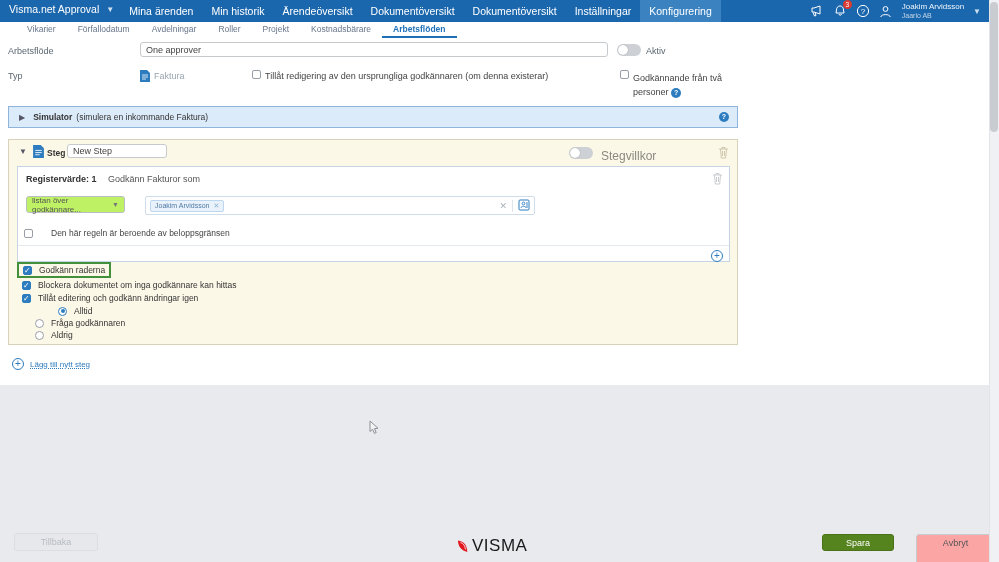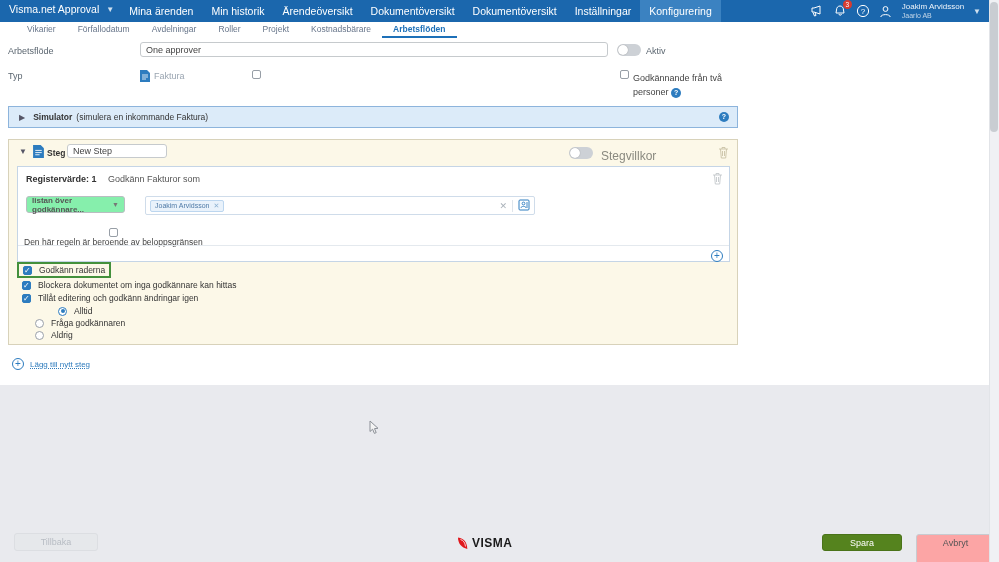--- a/index.html
+++ b/index.html
@@ -202,6 +202,7 @@
   </div>
   <div class="lbl muted" style="left:154px; top:71px;">Faktura</div>
   <div class="cb" style="left:252px; top:70px;"></div>
+  <div class="lbl" style="left:265px; top:71px; color:#444;">Tillåt redigering av den ursprungliga godkännaren (om denna existerar)</div>
   <div class="cb" style="left:620px; top:70px;"></div>
   <div class="lbl" style="left:633px; top:71px; width:108px; line-height:1.6; color:#444;">
     <span>Godkännande från två personer</span>

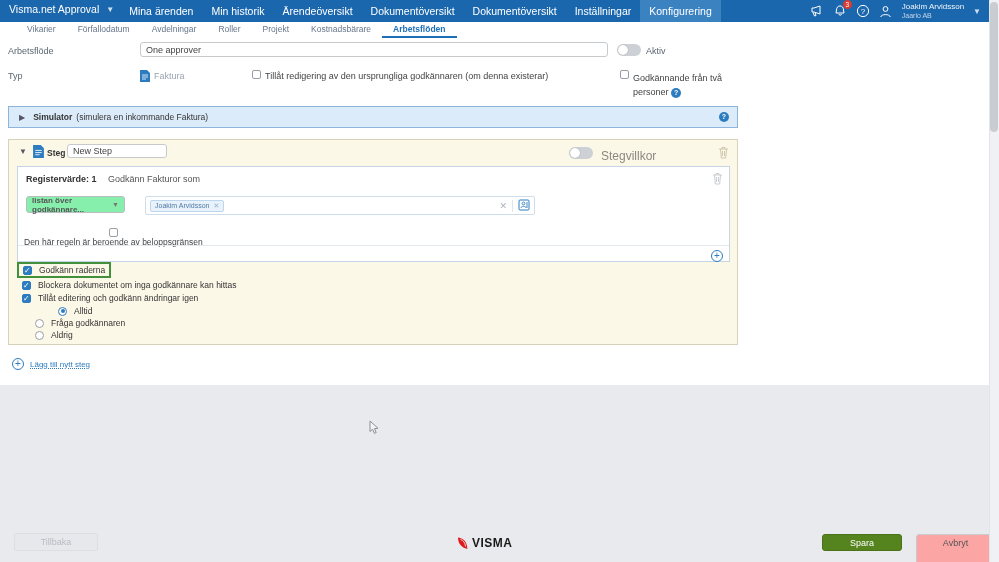--- a/index.html
+++ b/index.html
@@ -64,7 +64,7 @@
   .rule-panel { position:absolute; left:8px; top:26px; width:713px; height:96px; background:#fff; border:1px solid #c5d5e6; }
   .rule-title { position:absolute; left:8px; top:7px; font-size:9px; font-weight:bold; color:#333; }
   .rule-sub { position:absolute; left:90px; top:7px; font-size:9px; color:#555; }
-  .dd-btn { position:absolute; left:8px; top:29px; width:99px; height:17px; background:#86efac; border:1px solid #b9bdc1; border-radius:3px; font-size:8px; color:#555; display:flex; align-items:center; padding:0 5px; cursor:pointer;font-weight:bold; }
+  .dd-btn { position:absolute; left:8px; top:29px; width:99px; height:17px; background:#bef264; border:1px solid #b9bdc1; border-radius:3px; font-size:8px; color:#555; display:flex; align-items:center; padding:0 5px; cursor:pointer; }
   .dd-btn .dd-chev { margin-left:auto; font-size:7px; color:#777; }
   .approver-field { position:absolute; left:127px; top:29px; width:390px; height:19px; background:#fff; border:1px solid #cfdcea; border-radius:2px; display:flex; align-items:center; padding:0 4px; }
   .chip { display:flex; align-items:center; gap:4px; height:12px; background:#e9f2fb; border:1px solid #bcd6ef; border-radius:2px; font-size:7px; color:#4f7aa6; padding:0 4px; }

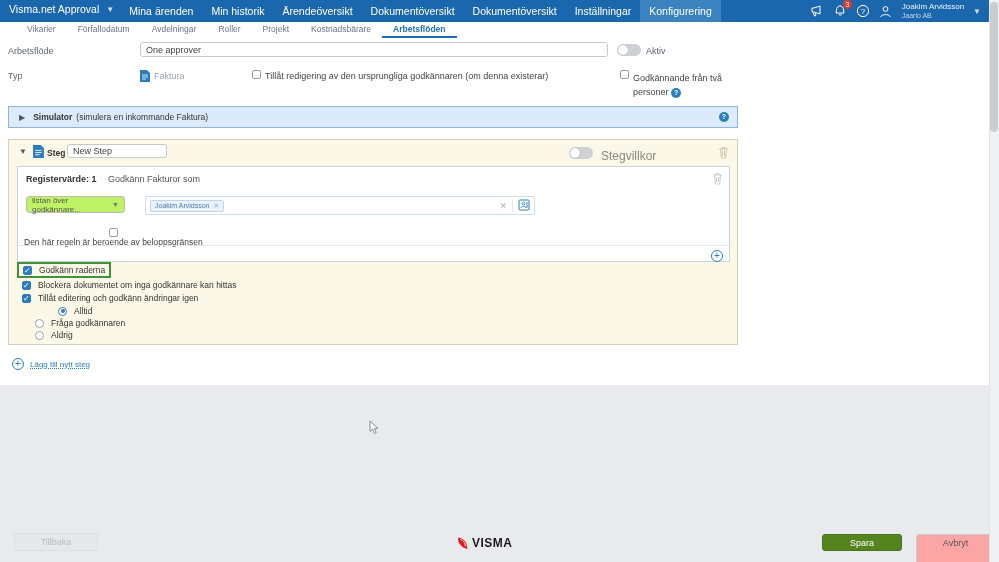--- a/index.html
+++ b/index.html
@@ -71,7 +71,7 @@
   .chip .chip-x { color:#8fb2d2; font-size:7px; cursor:pointer; }
   .field-clear { margin-left:auto; color:#aab2ba; font-size:9px; cursor:pointer; }
   .field-div { width:1px; height:12px; background:#dfe5eb; margin:0 5px; }
-  .amount-row { position:absolute; left:6px; top:61px; display:flex; align-items:center; gap:0; font-size:8.5px; color:#444;flex-direction:column; }
+  .amount-row { position:absolute; left:6px; top:61px; display:flex; align-items:center; gap:18px; font-size:8.5px; color:#444; }
   .rule-divider { position:absolute; left:0; right:0; top:78px; border-top:1px solid #e4e9ee; }
   .plus-circle { width:12px; height:12px; border:1px solid #2d7cbf; border-radius:50%; color:#2d7cbf; font-size:10px; line-height:10px; text-align:center; background:#fff; cursor:pointer; }
   .rule-plus { position:absolute; right:6px; top:83px; }

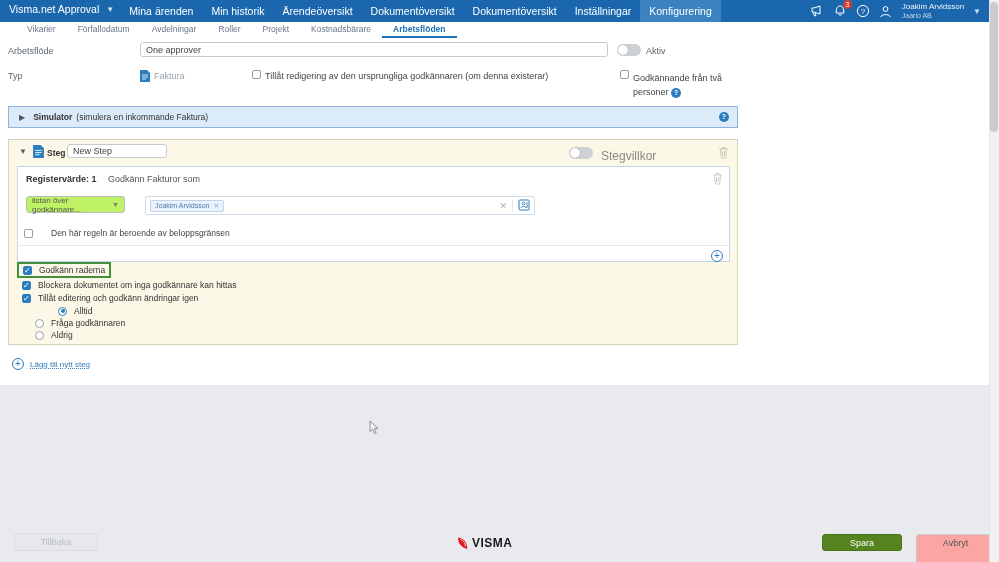--- a/index.html
+++ b/index.html
@@ -89,7 +89,7 @@
   .btn-save { left:822px; top:534px; width:80px; height:17px; line-height:16px; background:#55831e; border:1px solid #4a7319; color:#fff; }
   .btn-cancel { left:904px; top:534px; width:79px; height:33px; line-height:16px; background:#fca5a5; border:1px solid #c7cbd0; color:#555;margin-left:12px; }
   .visma-logo { position:absolute; left:456px; top:536px; display:flex; align-items:center; gap:3px; }
-  .visma-text { font-size:12px; font-weight:bold; color:#1a1a1a; letter-spacing:0.5px; }
+  .visma-text { font-size:17px; font-weight:normal; color:#1a1a1a; letter-spacing:0.5px; }
 
   
   .scrollbar { position:absolute; right:0; top:0; width:10px; height:562px; background:#f0f1f4; border-left:1px solid #e2e4e8; }

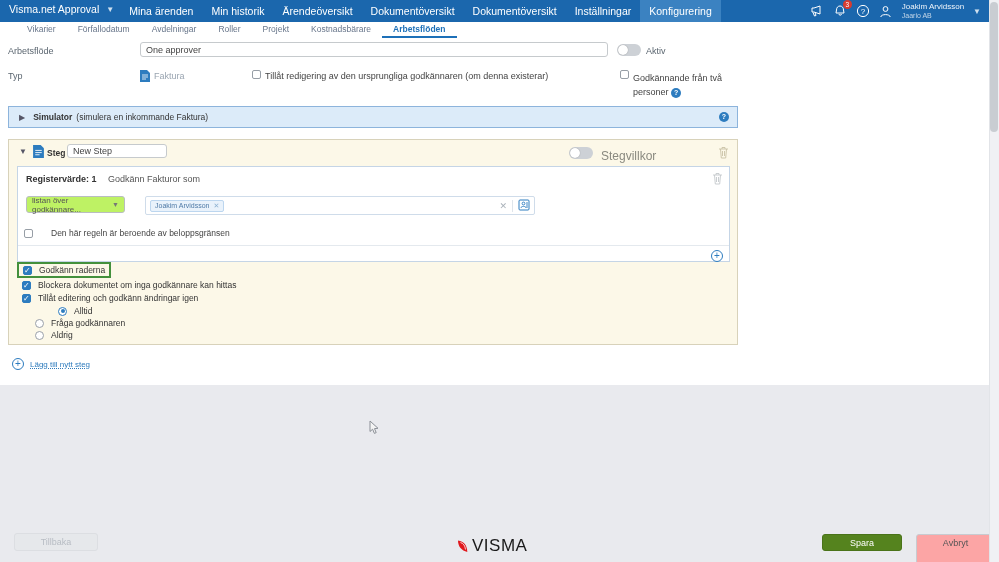--- a/index.html
+++ b/index.html
@@ -86,7 +86,7 @@
   
   .btn { position:absolute; font-family:"Liberation Sans",sans-serif; font-size:9px; text-align:center; border-radius:3px; cursor:pointer; }
   .btn-back { left:14px; top:533px; width:84px; height:18px; line-height:17px; background:#e6e8eb; border:1px solid #dcdee2; color:#b7bcc3; }
-  .btn-save { left:822px; top:534px; width:80px; height:17px; line-height:16px; background:#55831e; border:1px solid #4a7319; color:#fff; }
+  .btn-save { left:822px; top:534px; width:72px; height:17px; line-height:16px; background:#55831e; border:1px solid #4a7319; color:#fff; }
   .btn-cancel { left:904px; top:534px; width:79px; height:33px; line-height:16px; background:#fca5a5; border:1px solid #c7cbd0; color:#555;margin-left:12px; }
   .visma-logo { position:absolute; left:456px; top:536px; display:flex; align-items:center; gap:3px; }
   .visma-text { font-size:17px; font-weight:normal; color:#1a1a1a; letter-spacing:0.5px; }

